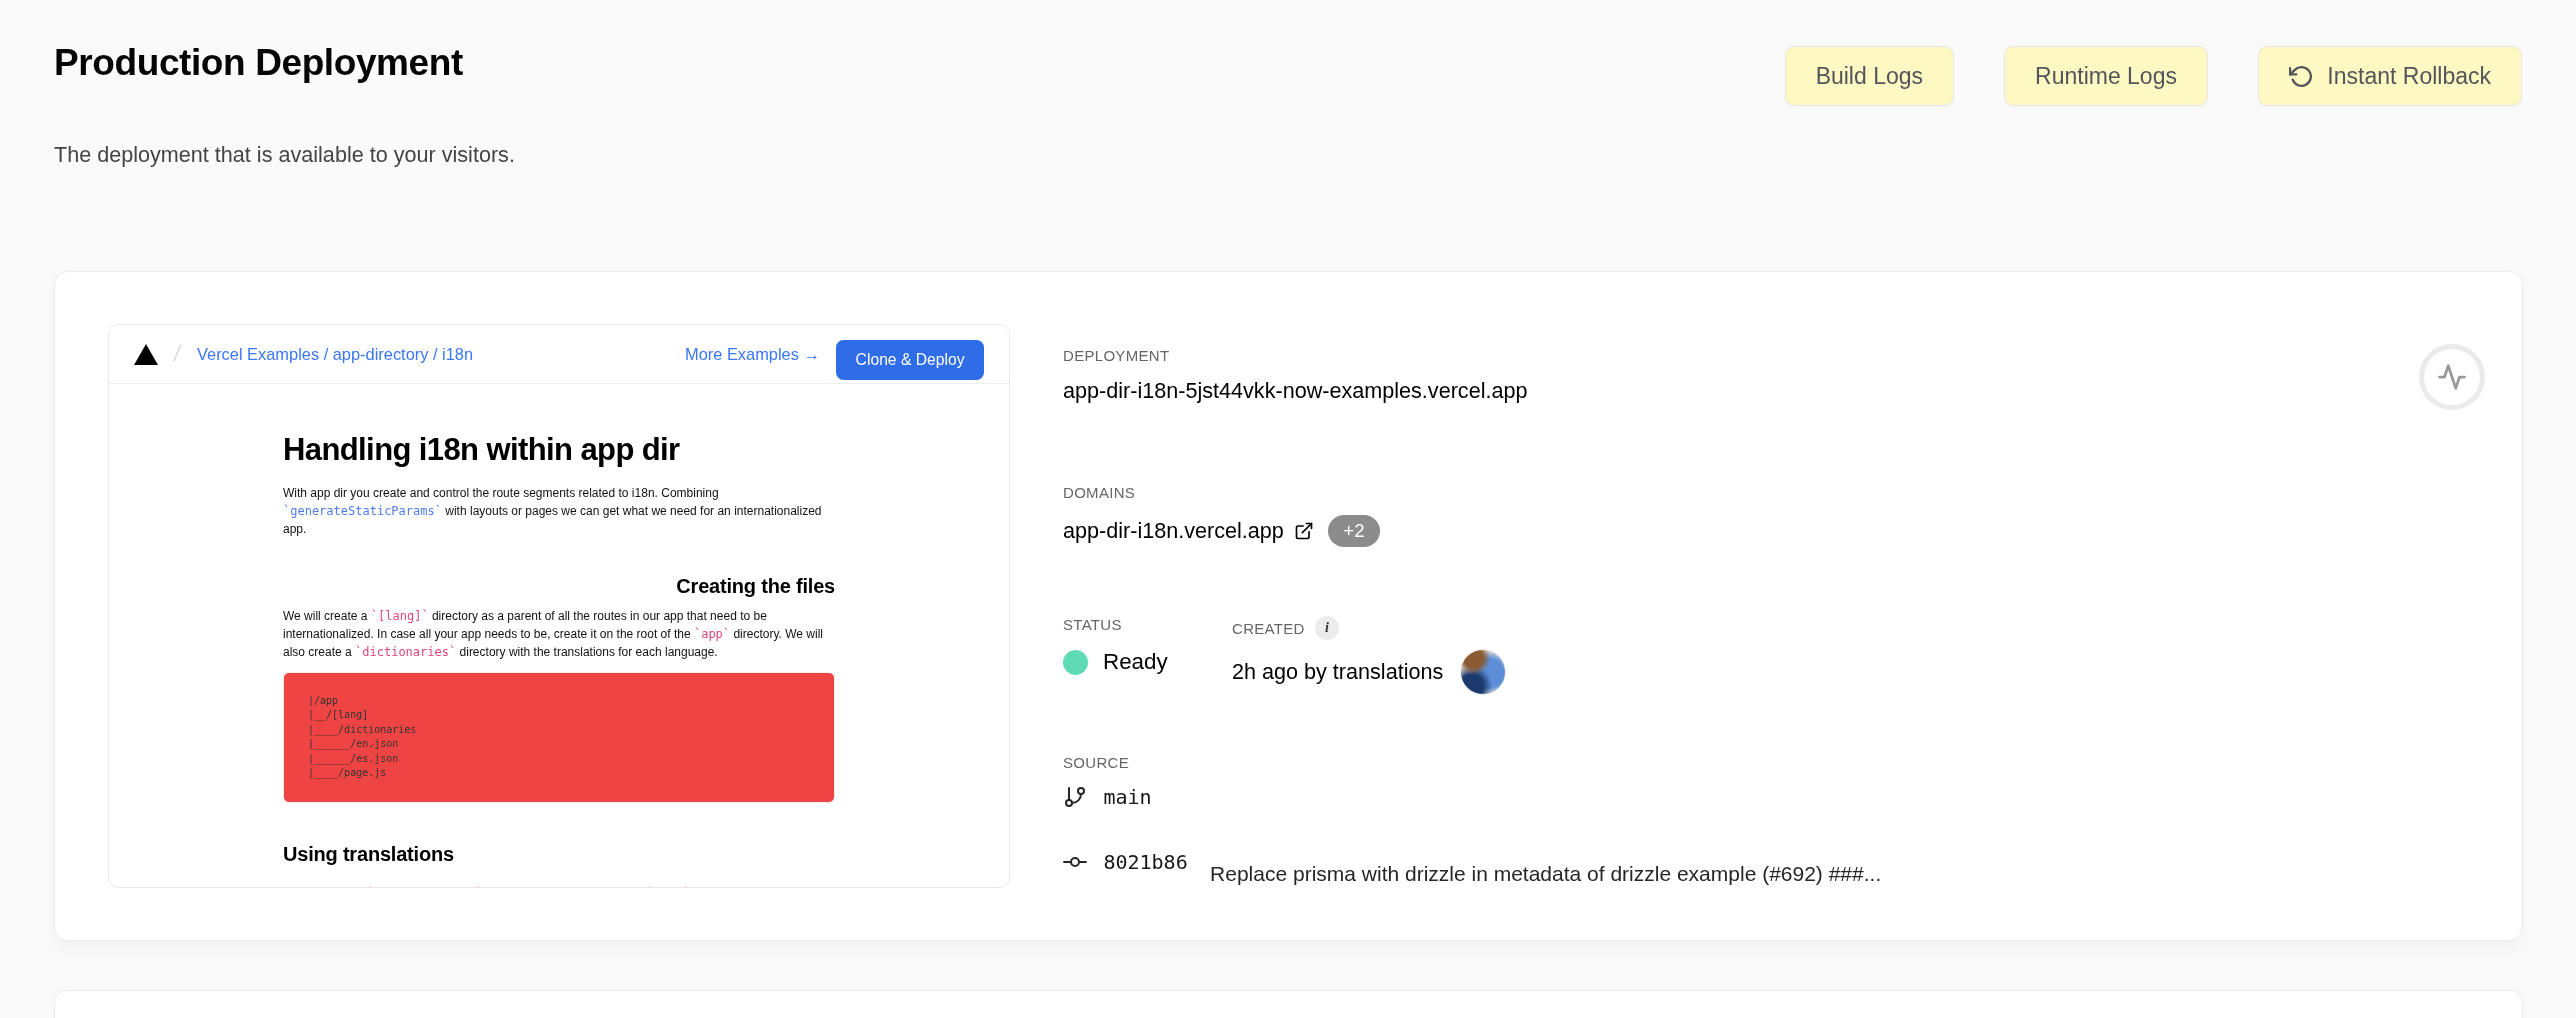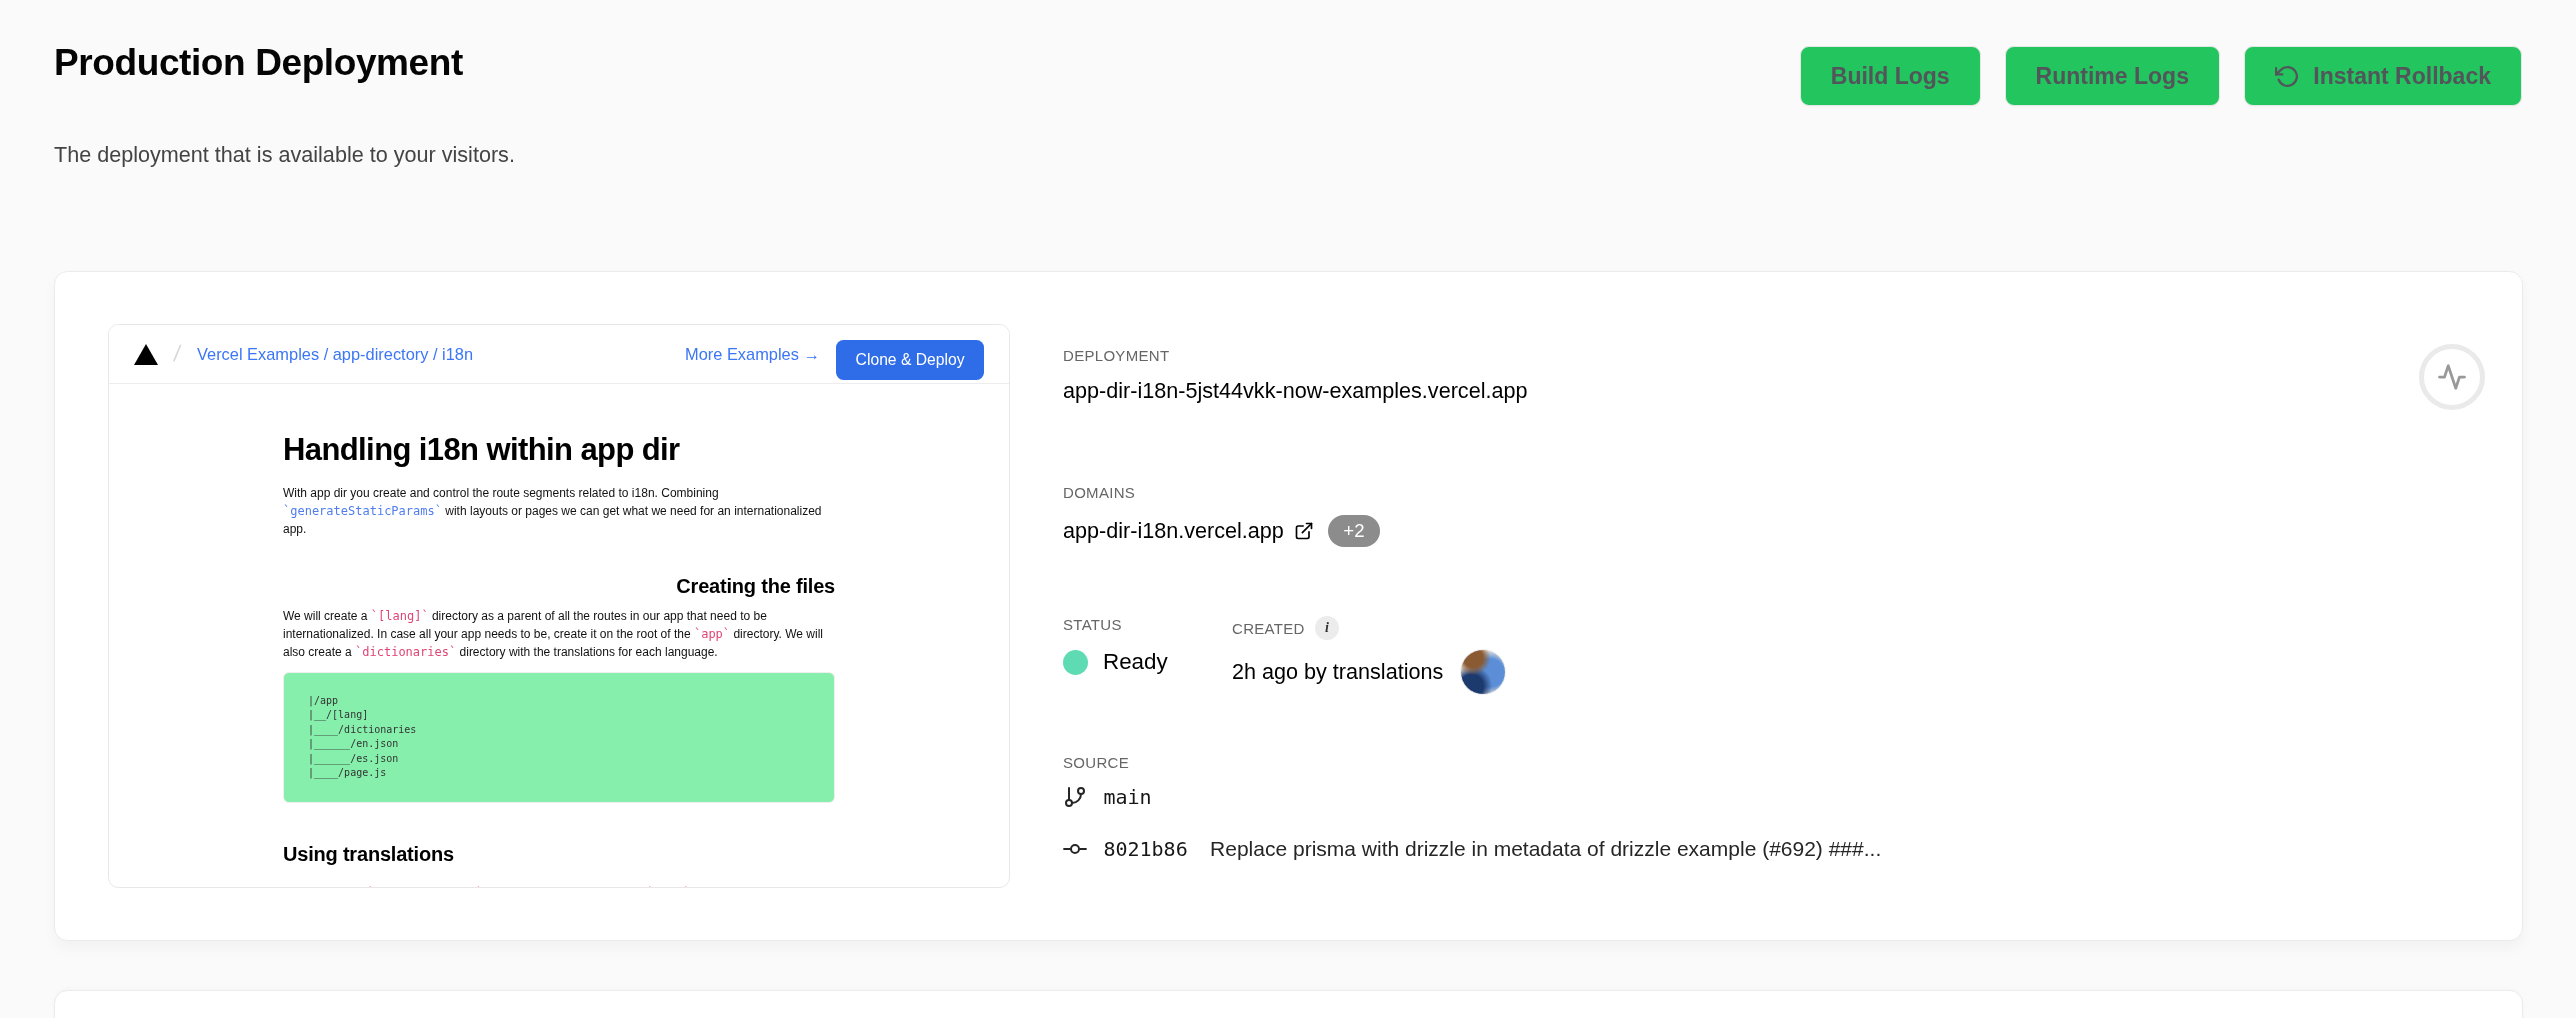--- a/index.html
+++ b/index.html
@@ -36,10 +36,11 @@
   }
   .btn{
     height:60px;display:flex;align-items:center;gap:13.4px;
-    background:#22c55e;border:0.7px solid #e6e6e6;border-radius:9px;
-    padding:0 30px;font-size:23px;color:#52555a;font-weight:700;
+    background:#fef9c3;border:0.7px solid #e6e6e6;border-radius:9px;
+    padding:0 30px;font-size:23px;color:#52555a;font-weight:400;
     box-shadow:0 1.5px 3px rgba(0,0,0,.02);cursor:pointer;
     font-family:inherit;
+    margin-left:26px;
   }
   .btn svg{width:25px;height:25px;stroke:#52555a;fill:none;stroke-width:2.2;stroke-linecap:round;stroke-linejoin:round;}
   

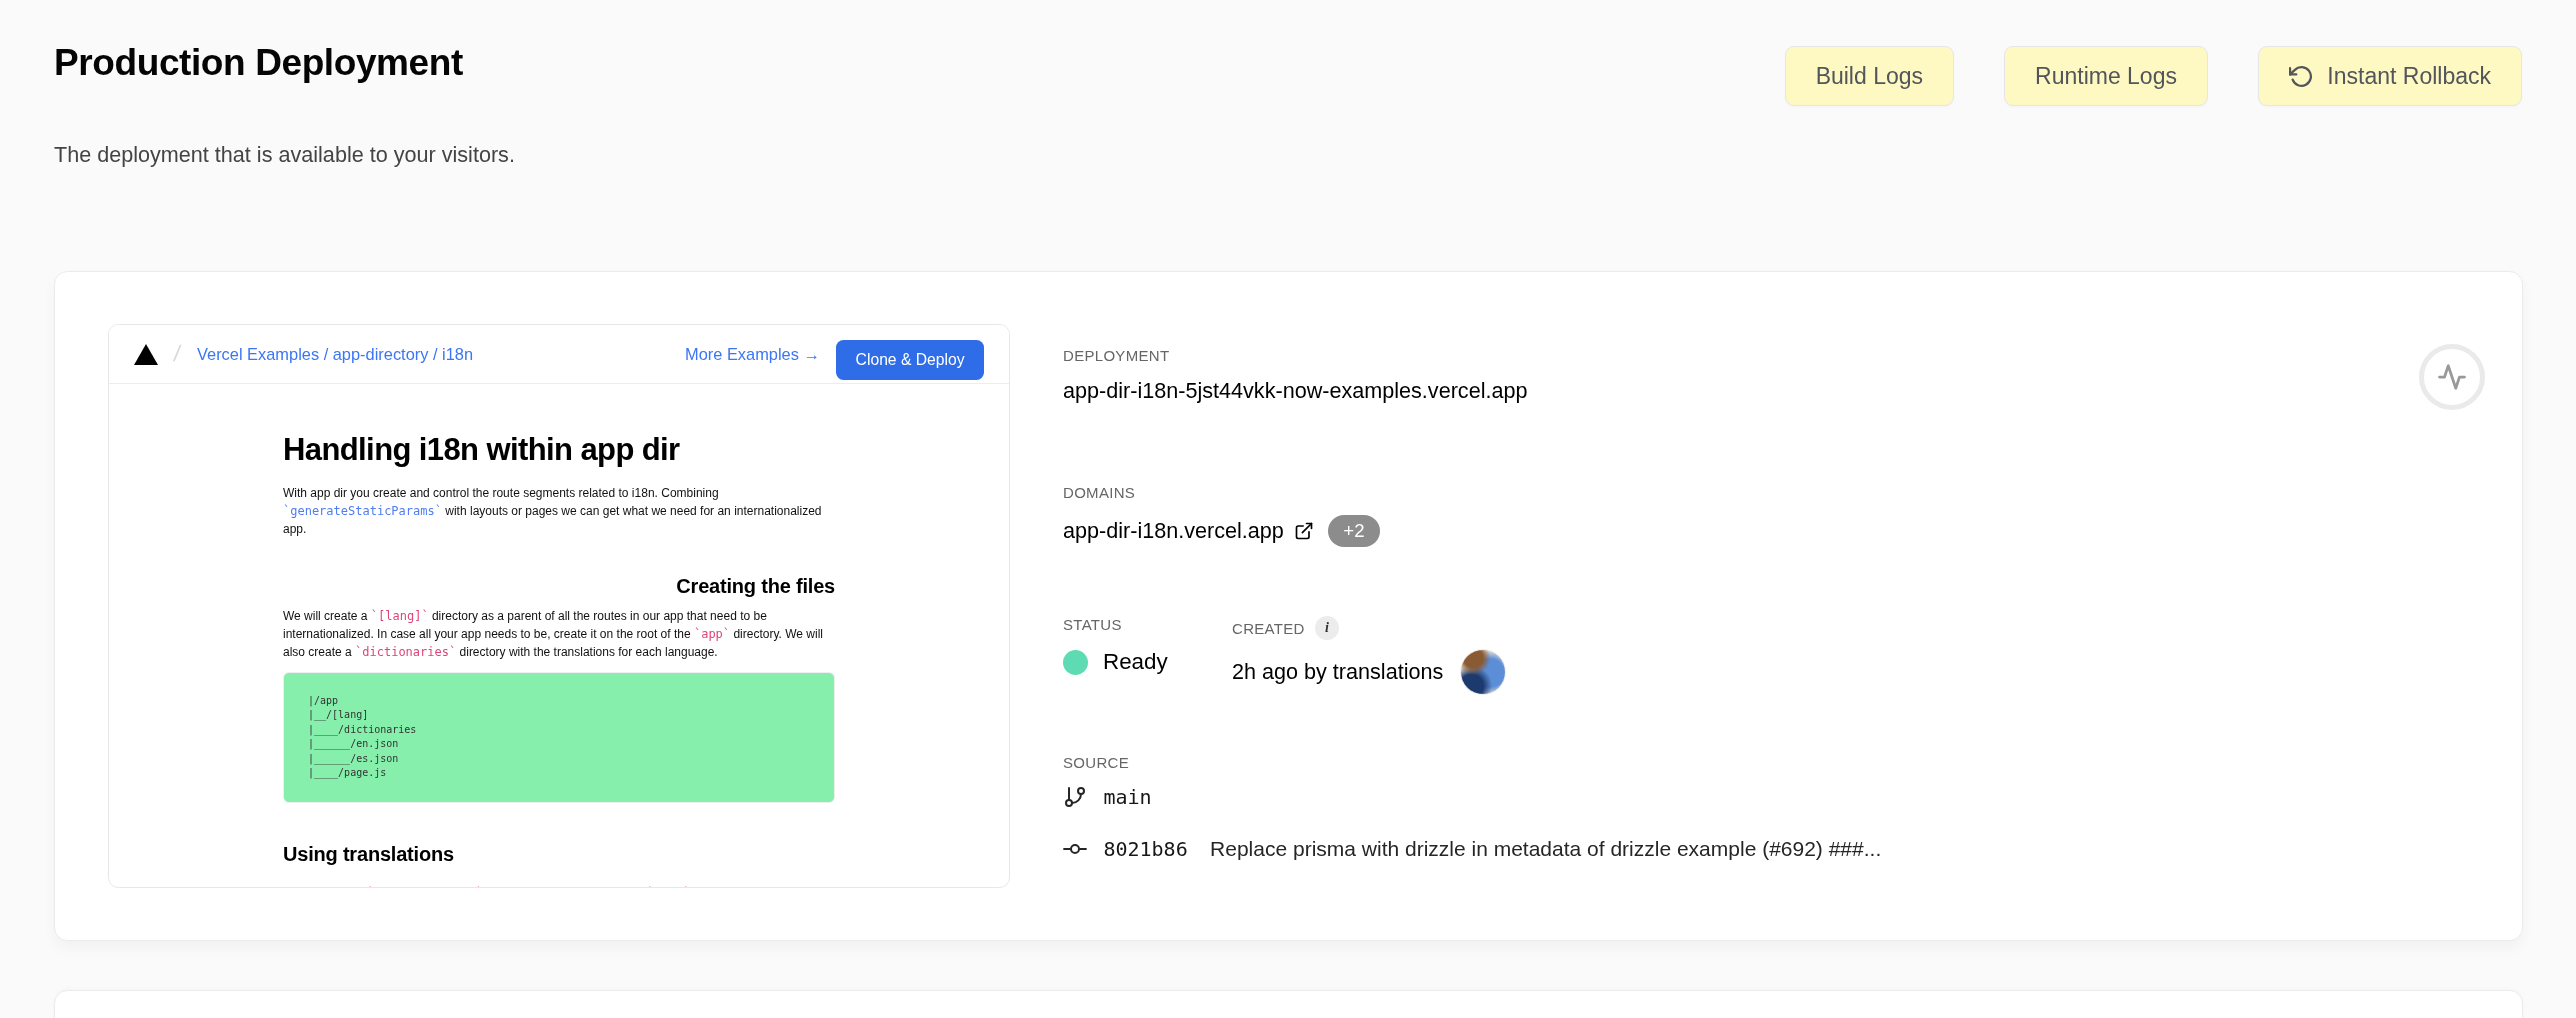--- a/index.html
+++ b/index.html
@@ -83,7 +83,7 @@
   .code-blue{color:var(--code-blue);}
   .code-pink{color:var(--code-pink);}
   .codeblock{
-    margin-top:10.4px;background:#86efac;border:0.7px solid #efefef;border-radius:6px;
+    margin-top:10.4px;background:#ef4444;border:0.7px solid #efefef;border-radius:6px;
     padding:21px 24px;font-family:"DejaVu Sans Mono","Liberation Mono",monospace;
     font-size:10px;line-height:14.5px;color:#333;white-space:pre;
   }

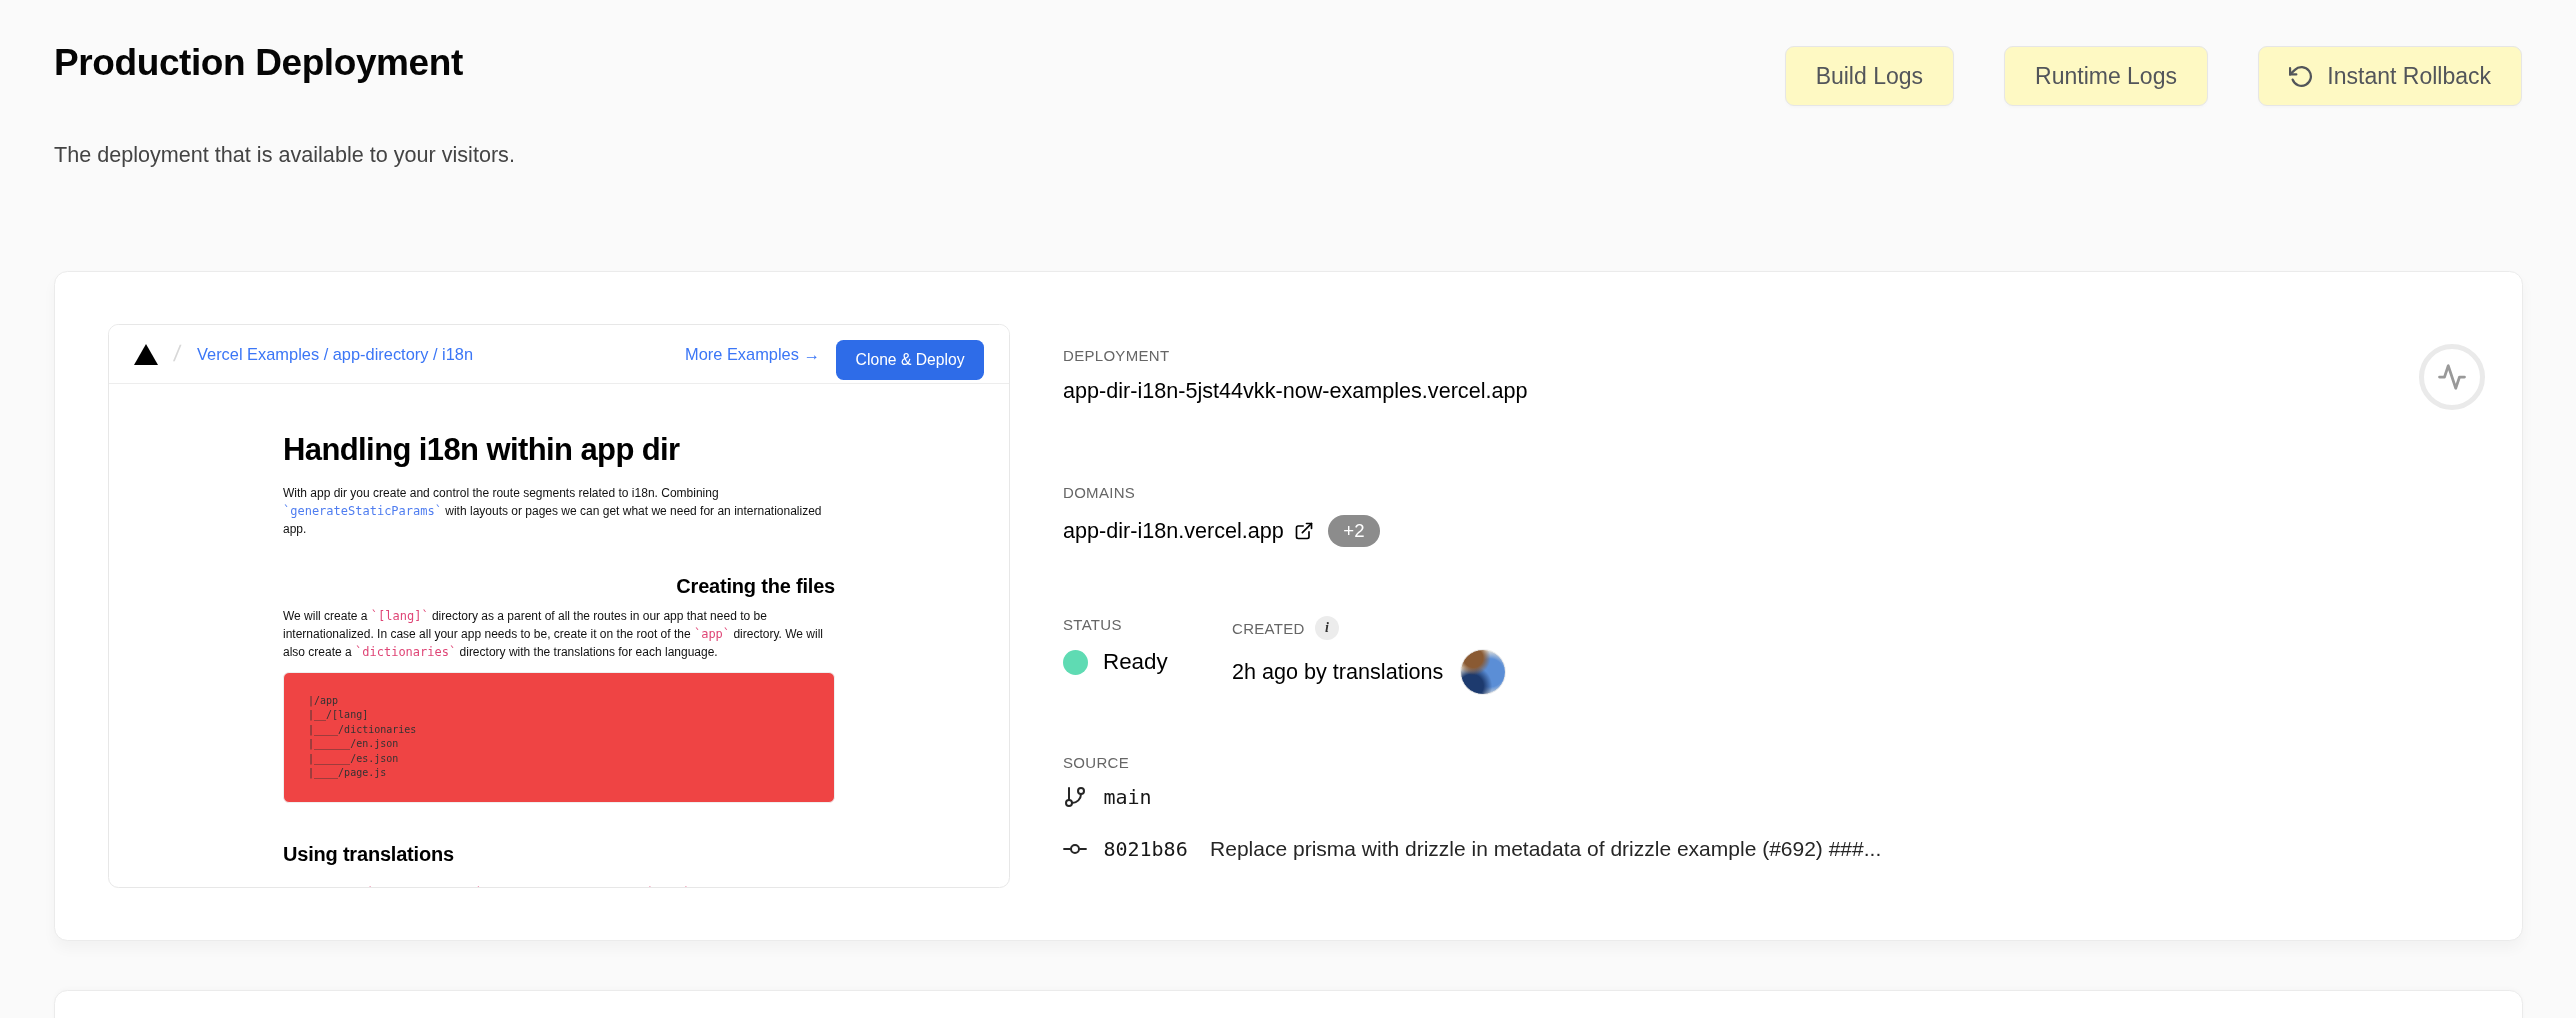--- a/index.html
+++ b/index.html
@@ -131,7 +131,7 @@
     font-family:"DejaVu Sans Mono","Liberation Mono",monospace;
     font-size:20px;color:#171717;text-decoration:none;
   }
-  .commit-msg{font-size:21px;color:#262626;margin-left:6px;text-decoration:none;}
+  .commit-msg{font-size:21px;color:#262626;margin-left:6px;text-decoration:none;margin-top:25px;}
   
   .activity{
     position:absolute;top:72px;right:37px;width:66px;height:66px;border-radius:50%;

